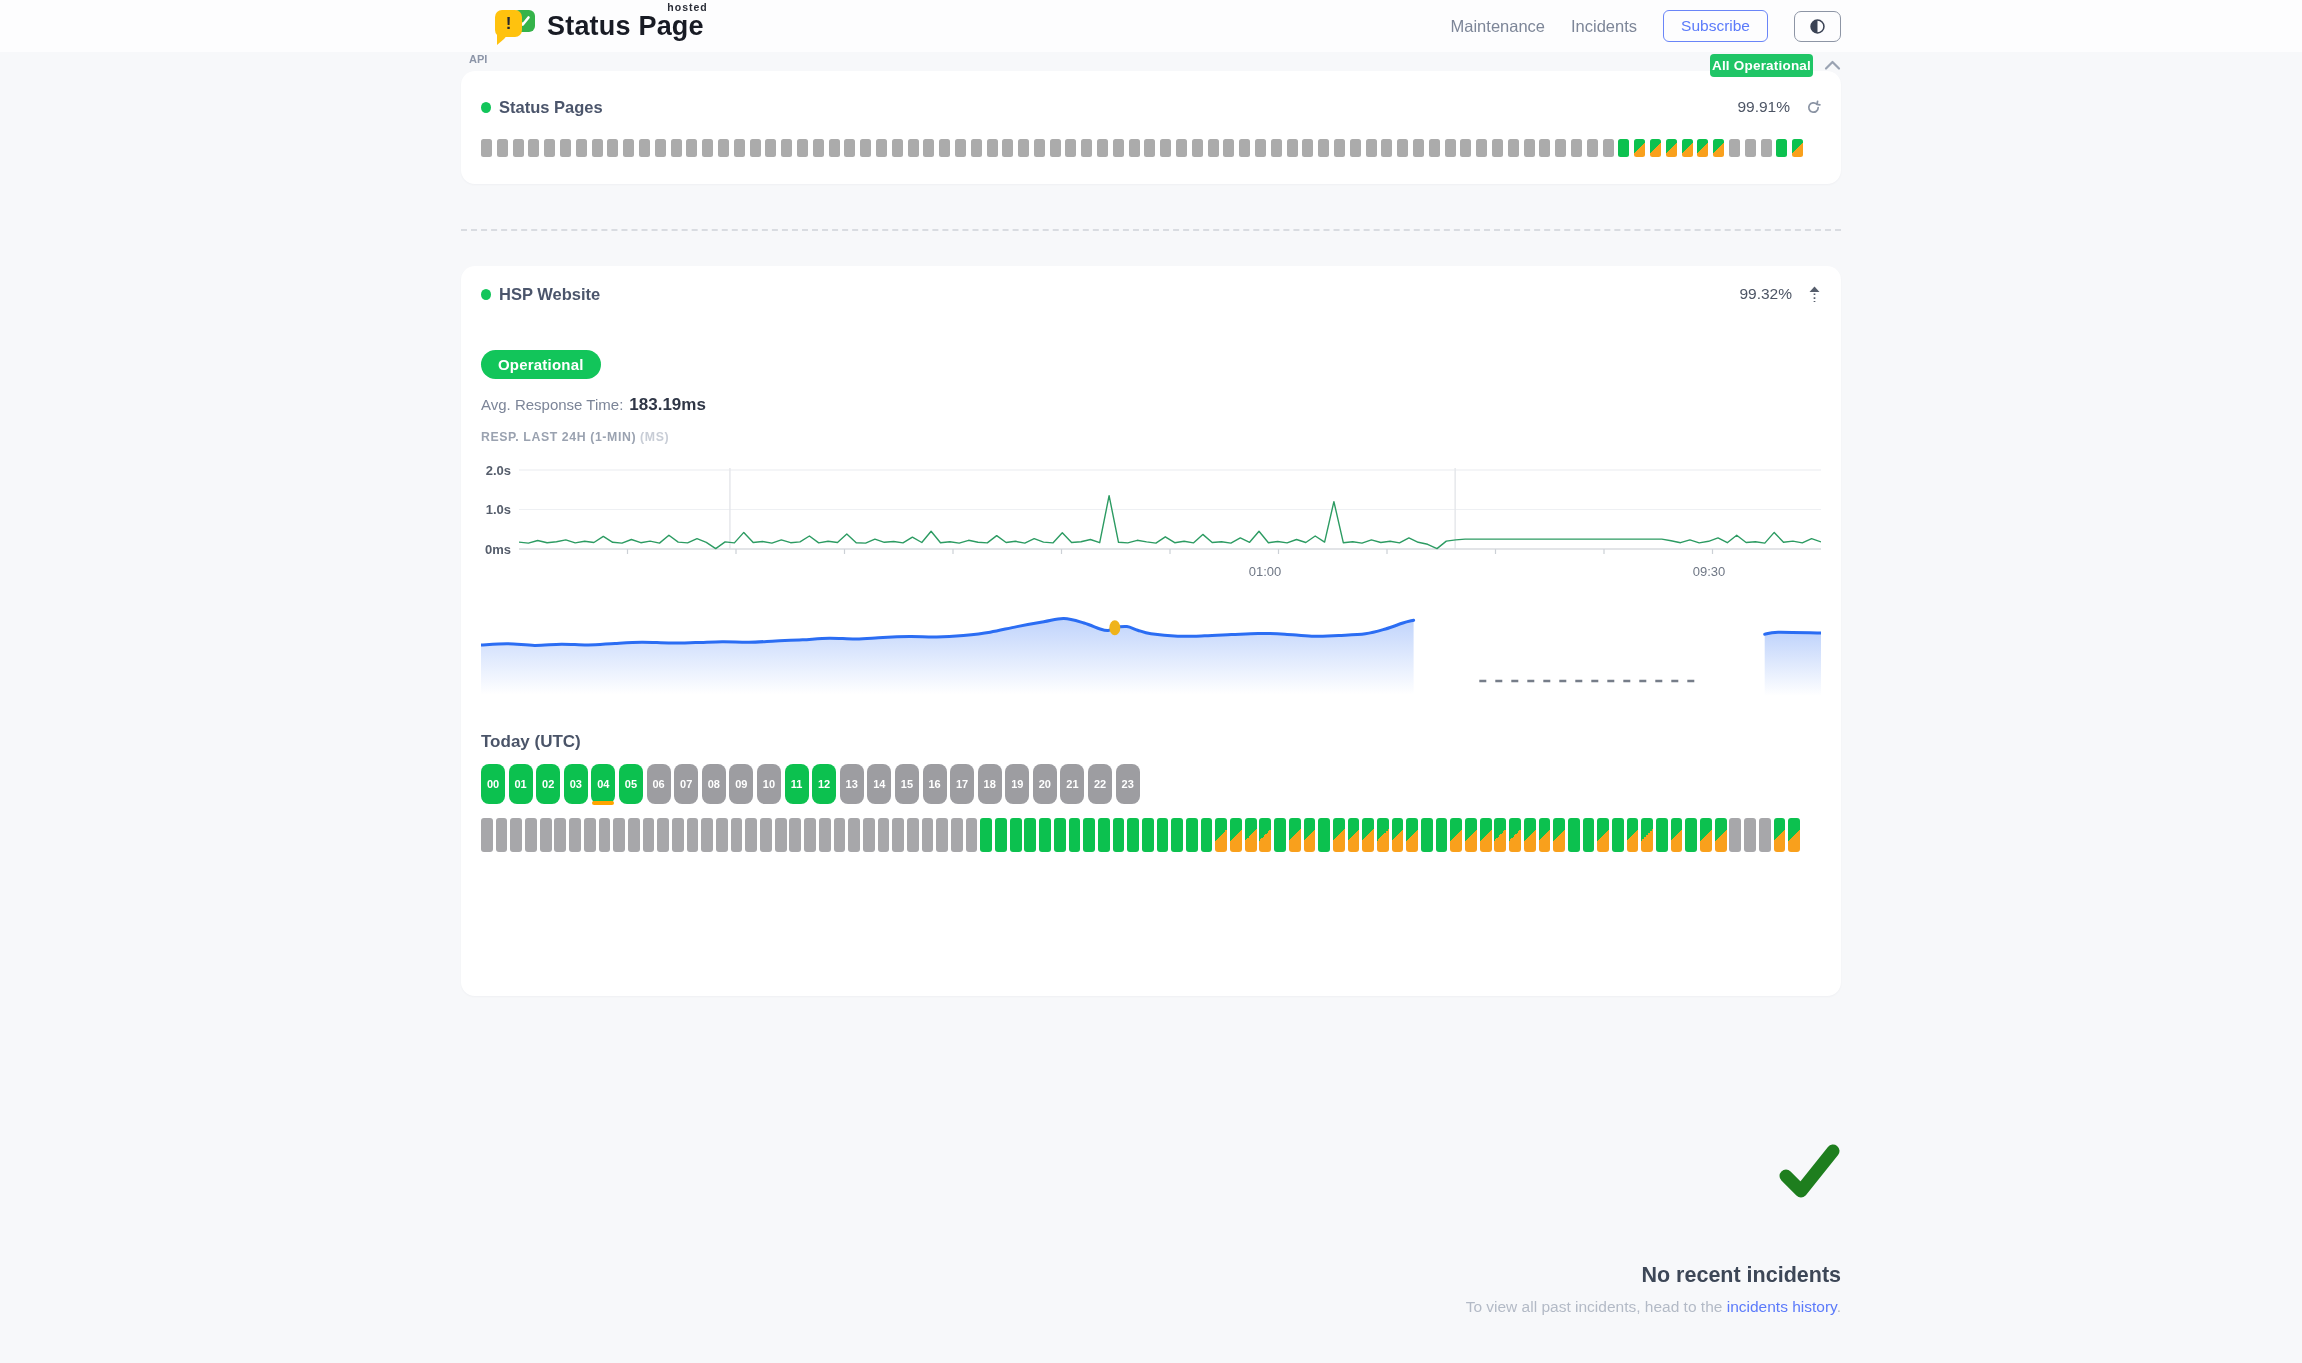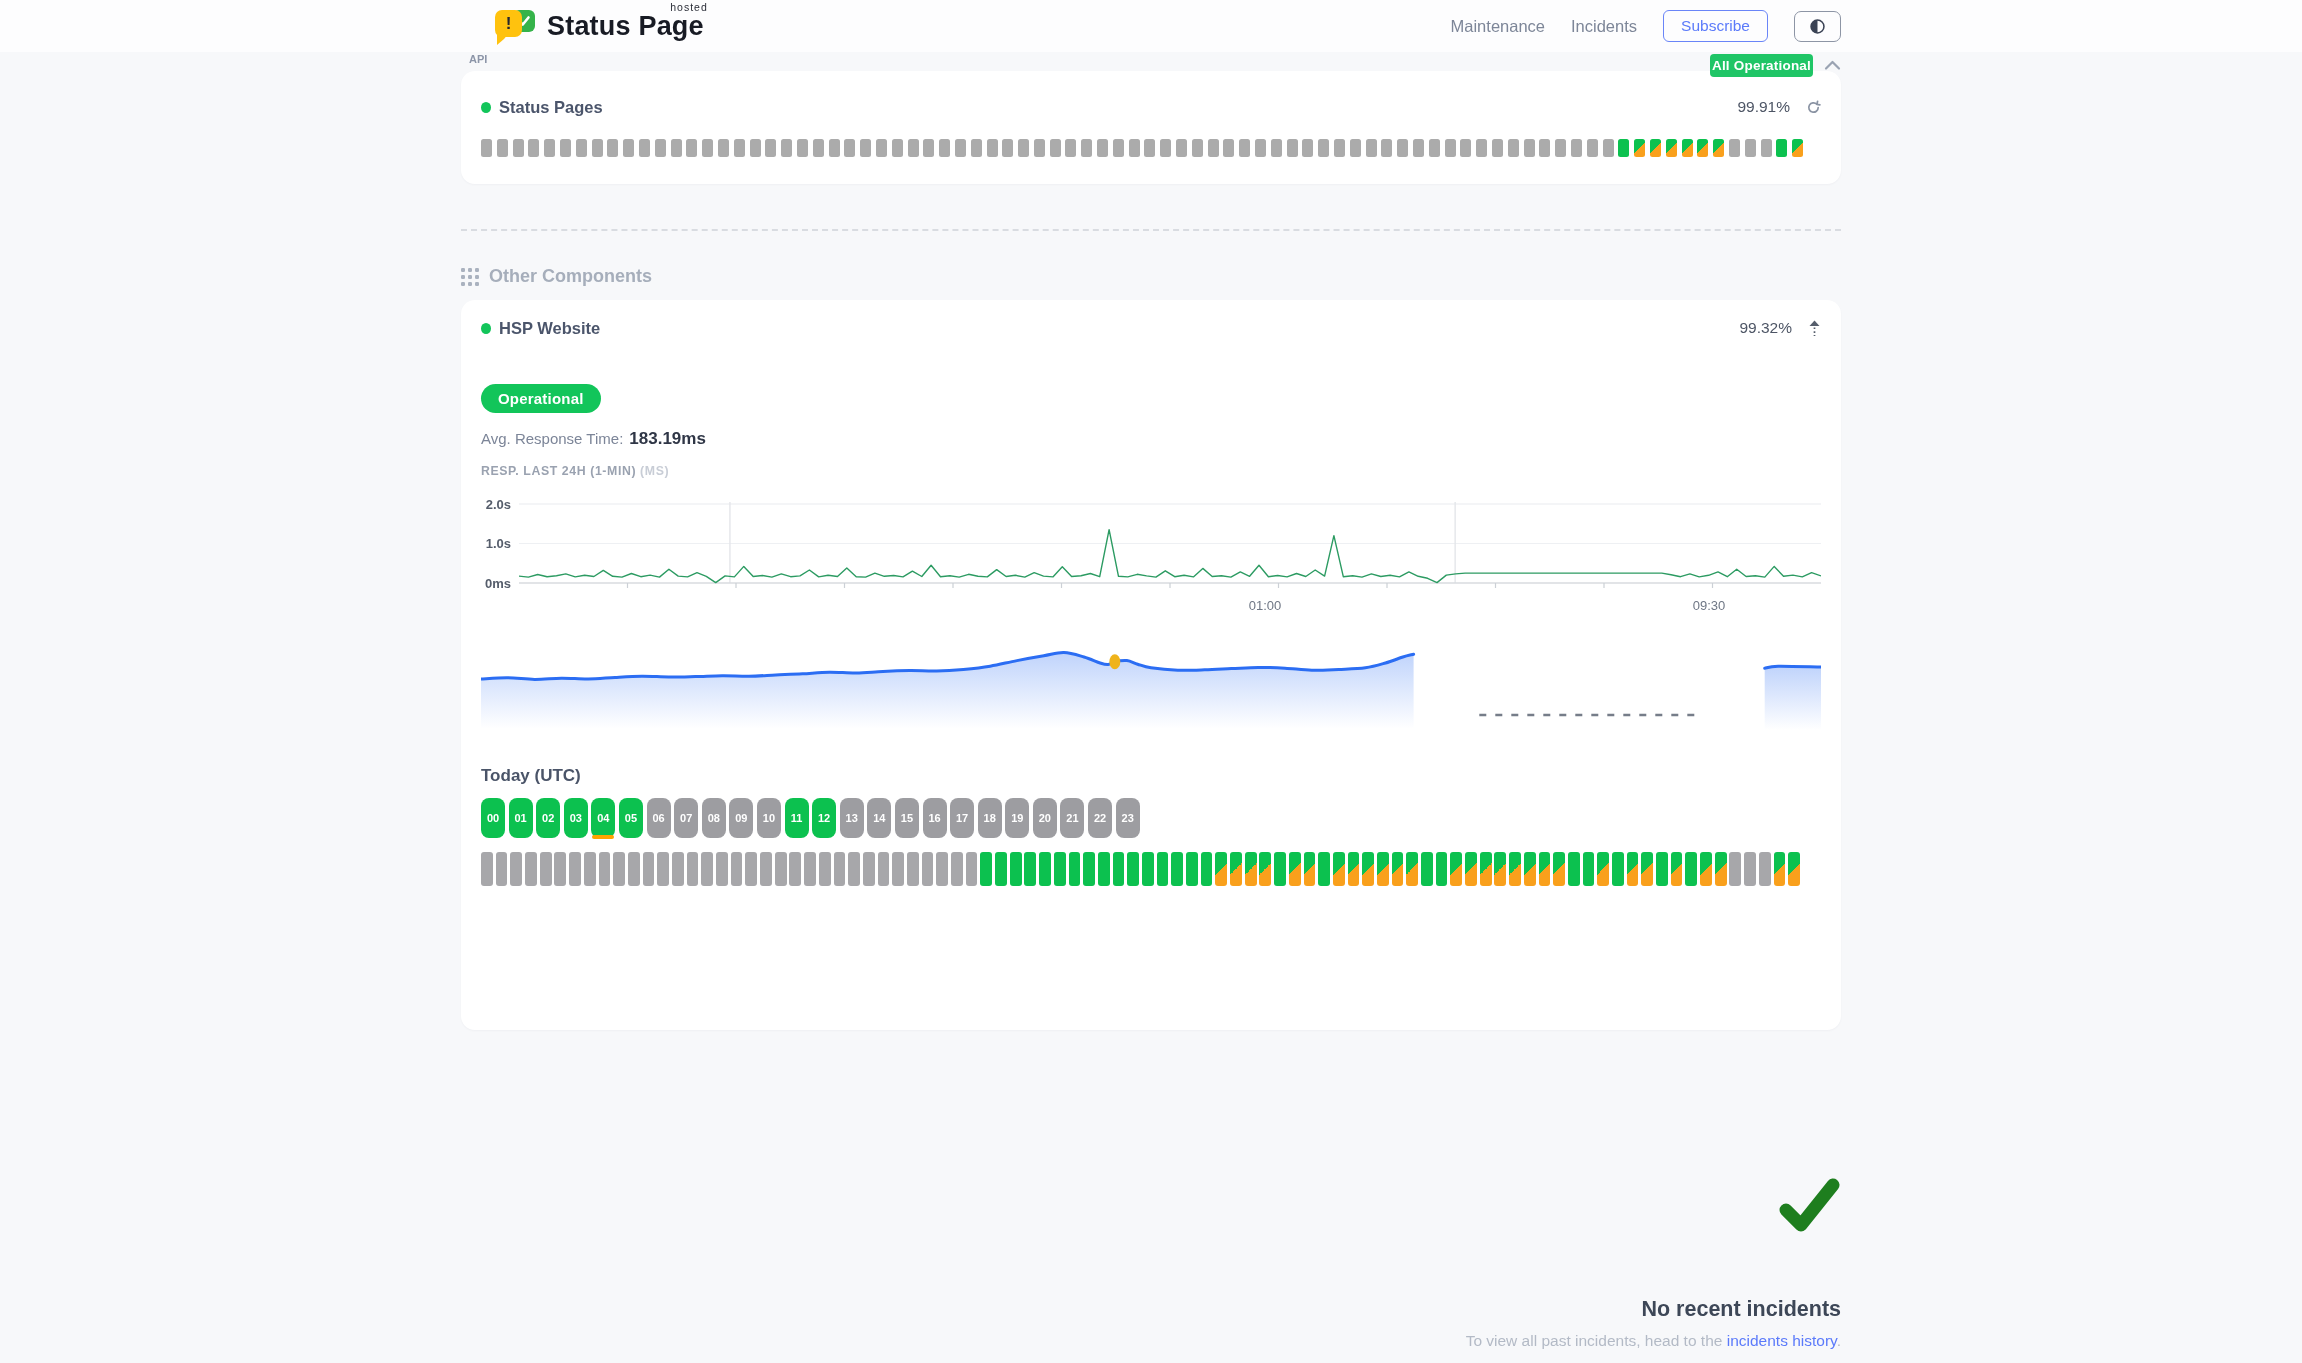--- a/index.html
+++ b/index.html
@@ -22,7 +22,7 @@
   .bubble::after{content:"";position:absolute;left:2px;bottom:-8px;width:0;height:0;border:6px solid transparent;border-top:7px solid #ffc20e;border-left:7px solid #ffc20e}
   .checkbox-mark{width:22px;height:22px;background:#35b34a;border-radius:6px;margin-left:-9px;margin-top:0;display:flex;align-items:center;justify-content:center;box-shadow:0 0 0 2px #fdfdfe}
   .logo-text{font-size:27px;font-weight:800;color:#181b24;letter-spacing:.2px;margin-left:12px;margin-top:1px;position:relative}
-  .logo-hosted{position:absolute;top:-10px;right:-4px;font-size:10.5px;font-weight:400;letter-spacing:1px;color:#2b2e38}
+  .logo-hosted{position:absolute;top:-10px;right:-4px;font-size:10.5px;font-weight:700;letter-spacing:1px;color:#2b2e38}
   .nav{display:flex;align-items:center;gap:26px}
   .nav-link{color:#7d8698;font-size:16.5px;cursor:pointer}
   .btn-subscribe{border:1.5px solid #6a85f8;color:var(--blue);background:transparent;font-size:15.5px;padding:6px 17px;border-radius:6px;cursor:pointer;font-family:inherit}

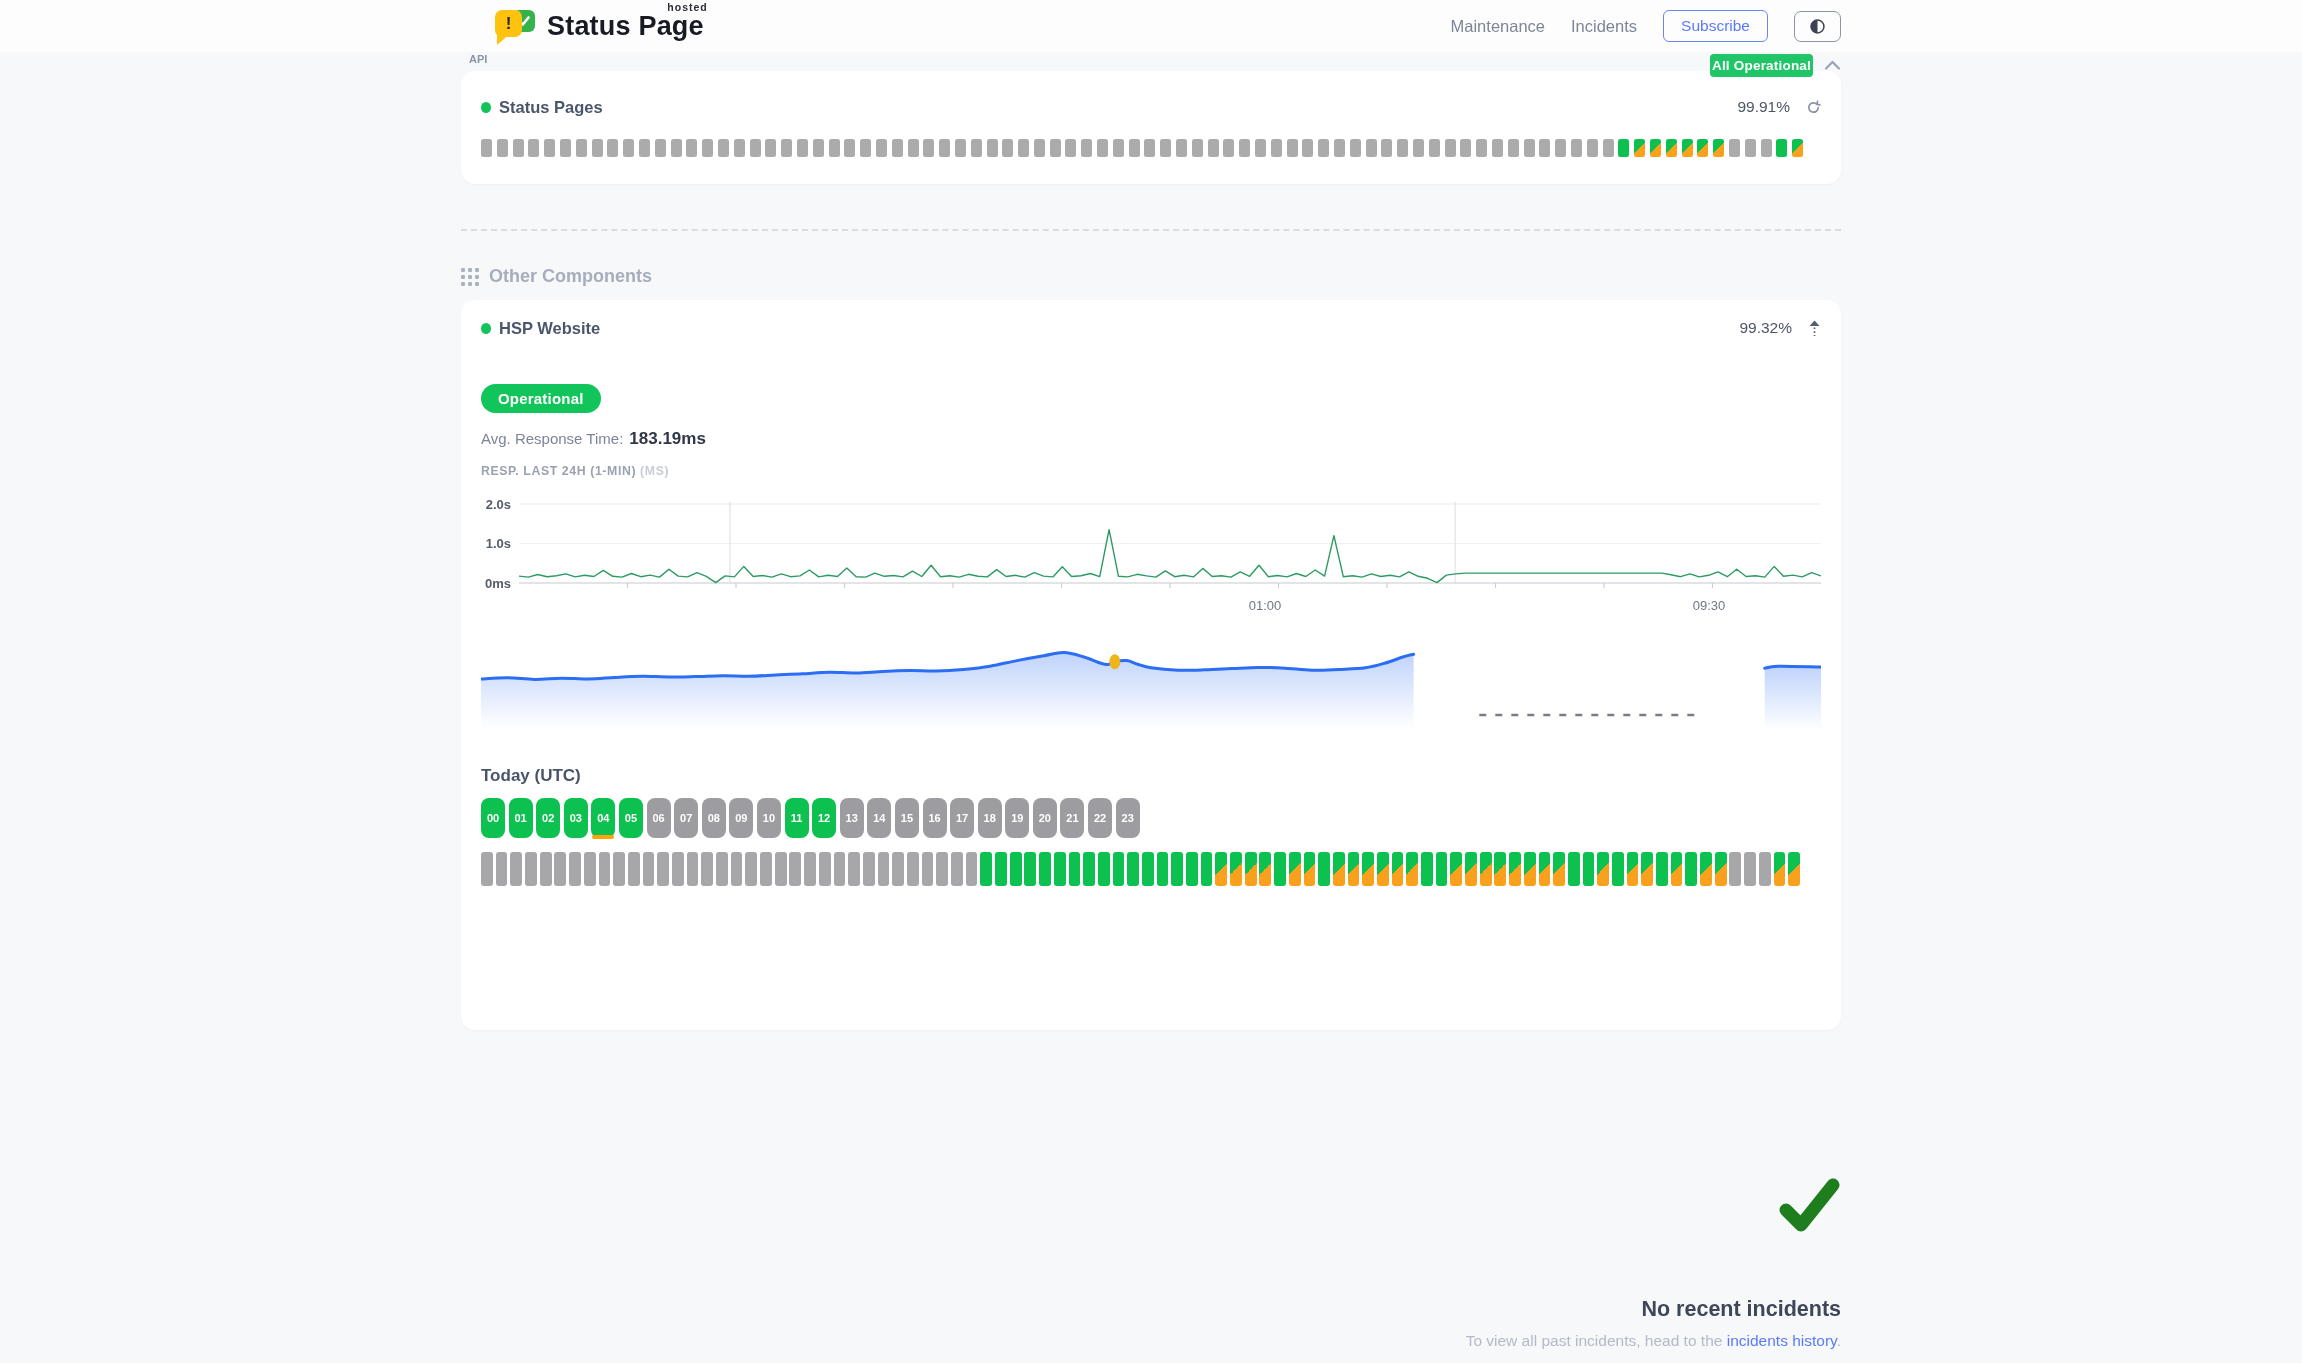--- a/index.html
+++ b/index.html
@@ -239,22 +239,6 @@
 
   <hr class="divider">
 
-  <div class="sec-title">
-    <span style="display:flex">
-      <svg width="18" height="18" viewBox="0 0 18 18" fill="#aab2bf">
-        <rect x="0" y="0" width="4" height="4" rx="1.2"></rect>
-          <rect x="7" y="0" width="4" height="4" rx="1.2"></rect>
-          <rect x="14" y="0" width="4" height="4" rx="1.2"></rect>
-        <rect x="0" y="7" width="4" height="4" rx="1.2"></rect>
-          <rect x="7" y="7" width="4" height="4" rx="1.2"></rect>
-          <rect x="14" y="7" width="4" height="4" rx="1.2"></rect>
-        <rect x="0" y="14" width="4" height="4" rx="1.2"></rect>
-          <rect x="7" y="14" width="4" height="4" rx="1.2"></rect>
-          <rect x="14" y="14" width="4" height="4" rx="1.2"></rect>
-      </svg>
-    </span>
-    <span>Other Components</span>
-  </div>
 
   <section class="card hsp">
     <div class="comp-row">

